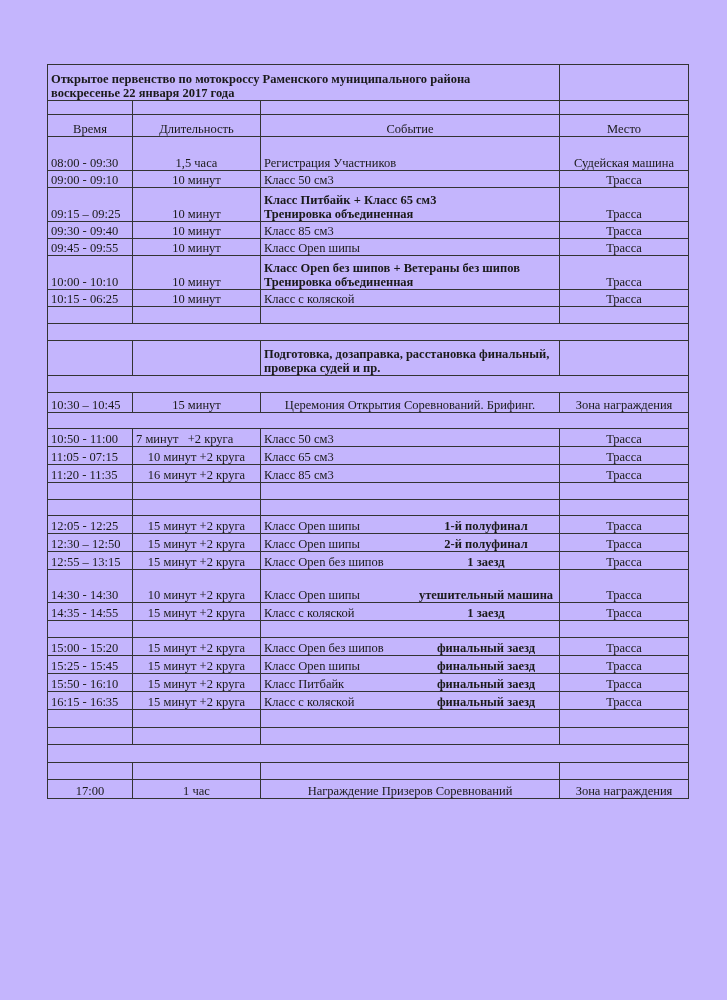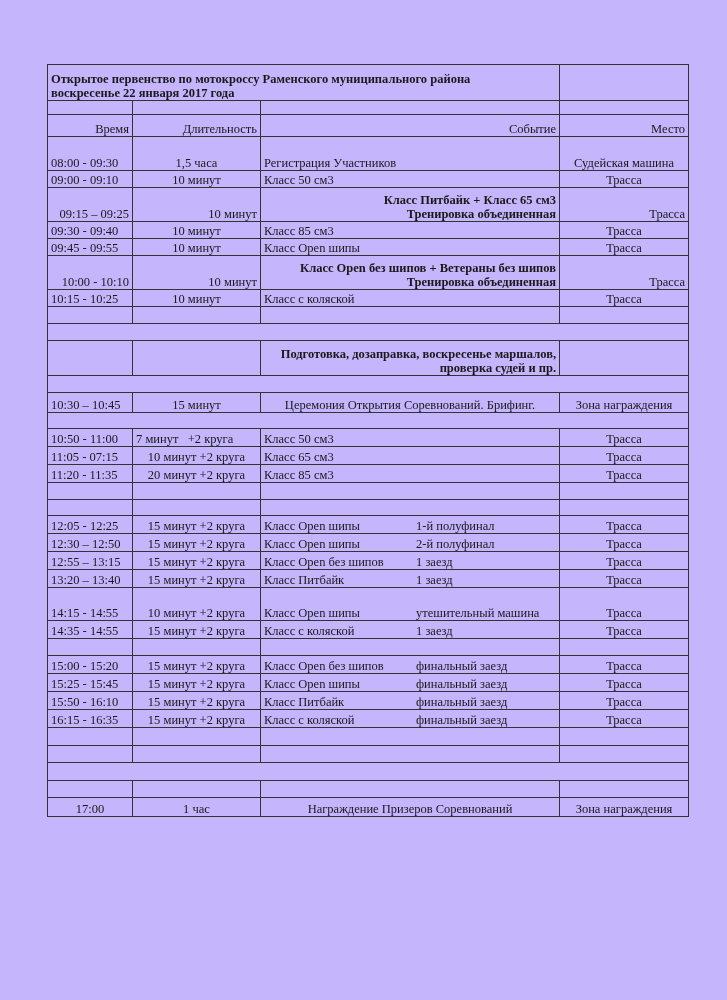--- a/index.html
+++ b/index.html
@@ -12,7 +12,7 @@
   td.title { font-weight:bold; font-size:13px; line-height:16px; vertical-align:middle; white-space:normal; border-right:1px solid #333; }
   td.center { text-align:center; }
   td.ev { text-align:left; }
-  td.mid { vertical-align:middle;text-align:right; }
+  td.mid { vertical-align:middle; }
   td.ev-c { text-align:center; }
   .ev-wrap { display:flex; justify-content:space-between; }
   .ev-note { display:inline-block; text-align:left; width:140px; }

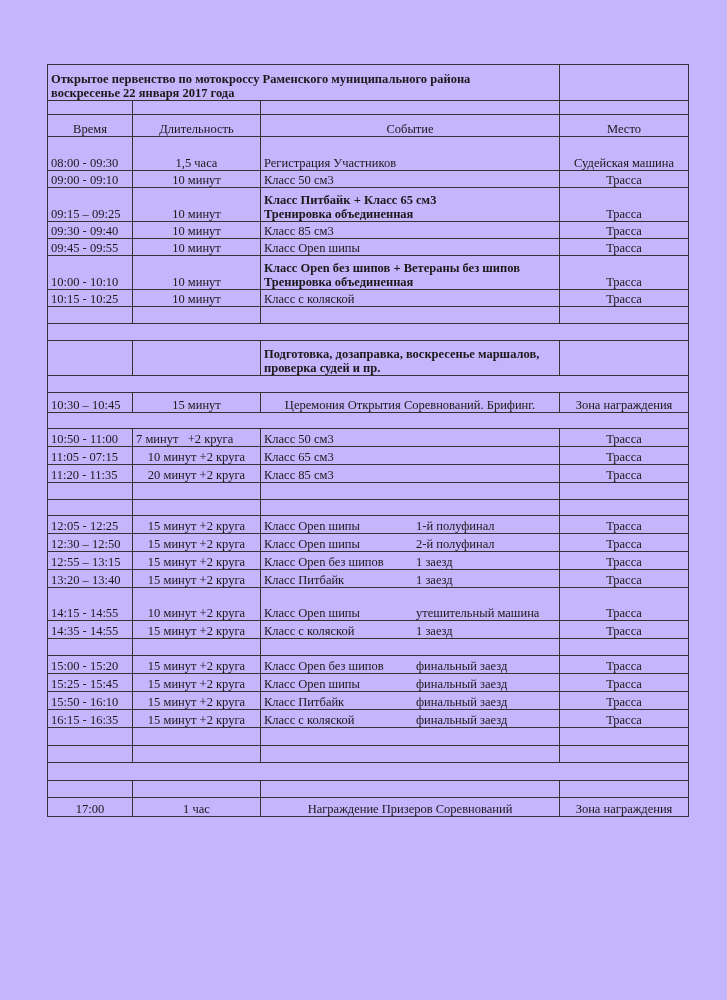--- a/index.html
+++ b/index.html
@@ -95,7 +95,7 @@
     <td class="center mid">Трасса</td>
   </tr>
   <tr style="height:17px">
-    <td class="time">10:15 - 10:25</td>
+    <td class="time">10:15 - 06:25</td>
     <td class="center">10 минут</td>
     <td class="ev">Класс с коляской</td>
     <td class="center">Трасса</td>

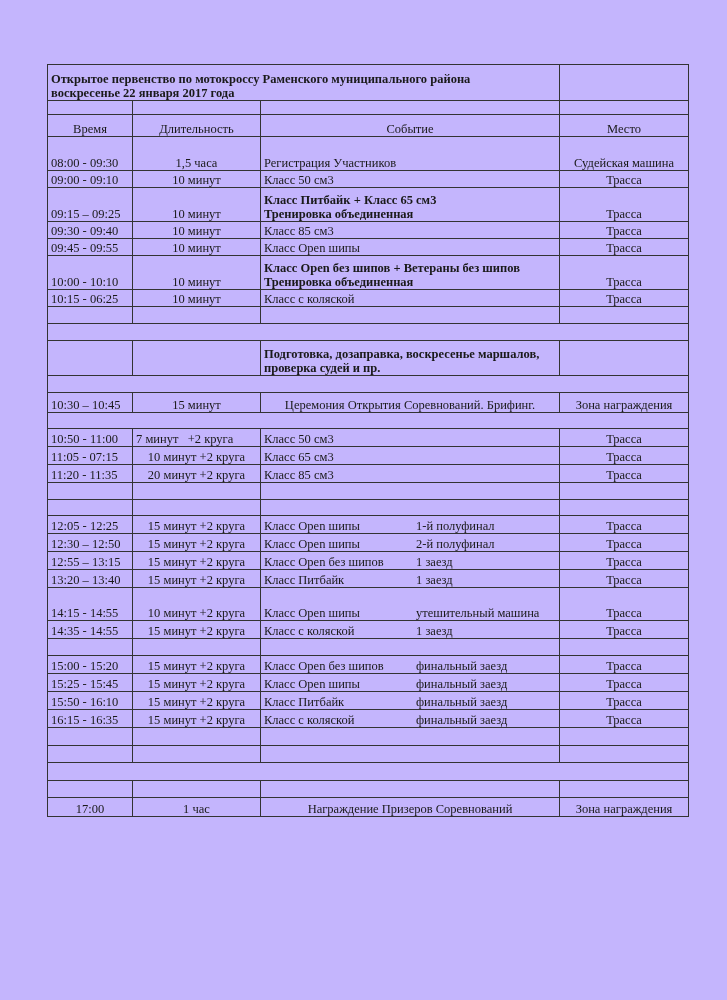--- a/index.html
+++ b/index.html
@@ -114,7 +114,7 @@
     <td></td>
     <td></td>
     <td class="ev mid lines">
-      <div>Подготовка, дозаправка, воскресенье маршалов,</div>
+      <div>Подготовка, дозаправка, расстановка финальный,</div>
       <div>проверка судей и пр.</div>
     </td>
     <td></td>

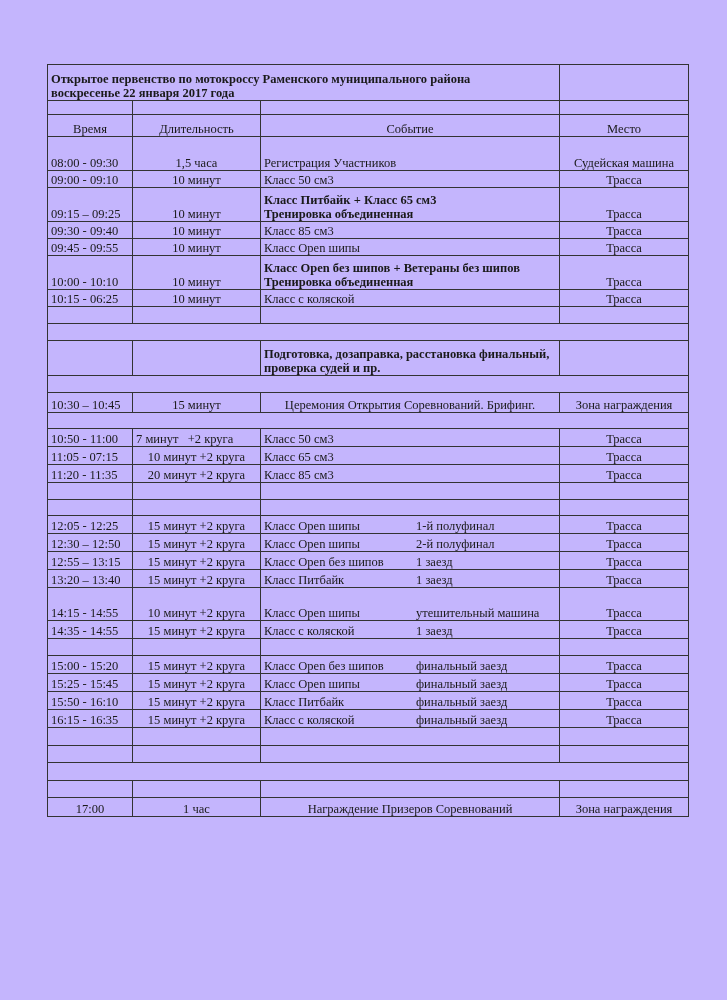--- a/index.html
+++ b/index.html
@@ -147,7 +147,7 @@
   </tr>
   <tr style="height:18px">
     <td class="time">11:20 - 11:35</td>
-    <td class="center">20 минут +2 круга</td>
+    <td class="center">16 минут +2 круга</td>
     <td class="ev">Класс 85 см3</td>
     <td class="center">Трасса</td>
   </tr>

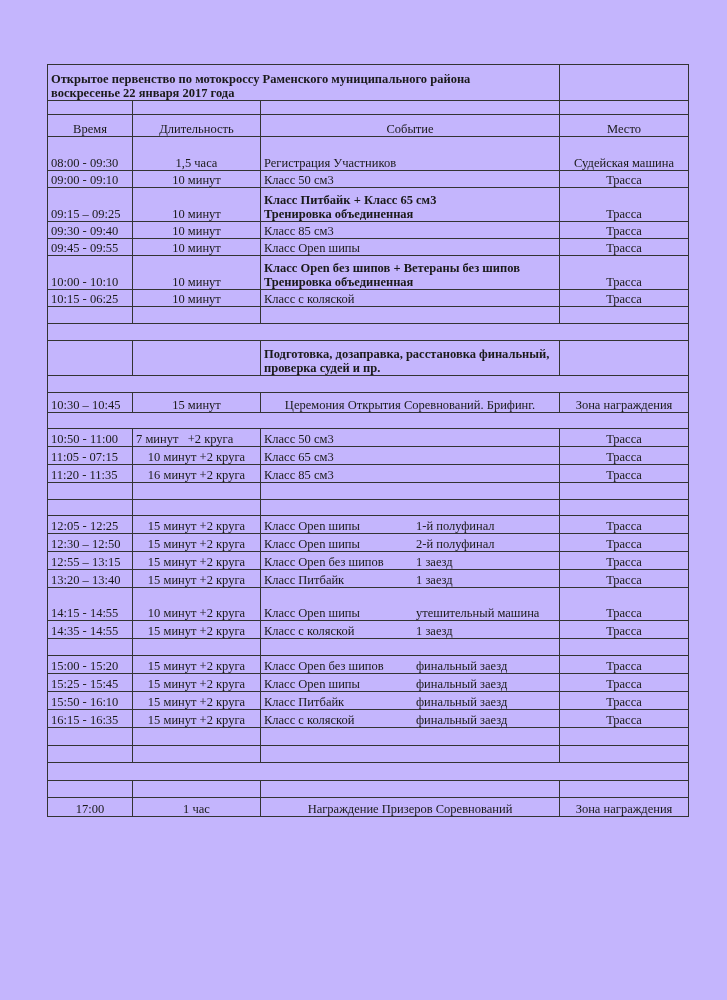--- a/index.html
+++ b/index.html
@@ -15,7 +15,7 @@
   td.mid { vertical-align:middle; }
   td.ev-c { text-align:center; }
   .ev-wrap { display:flex; justify-content:space-between; }
-  .ev-note { display:inline-block; text-align:left; width:140px; }
+  .ev-note { display:inline-block; text-align:center; width:140px;font-weight:bold; }
   .lines { white-space:normal; line-height:15px;font-weight:bold; }
   td.time { padding-left:2px; }
 </style>

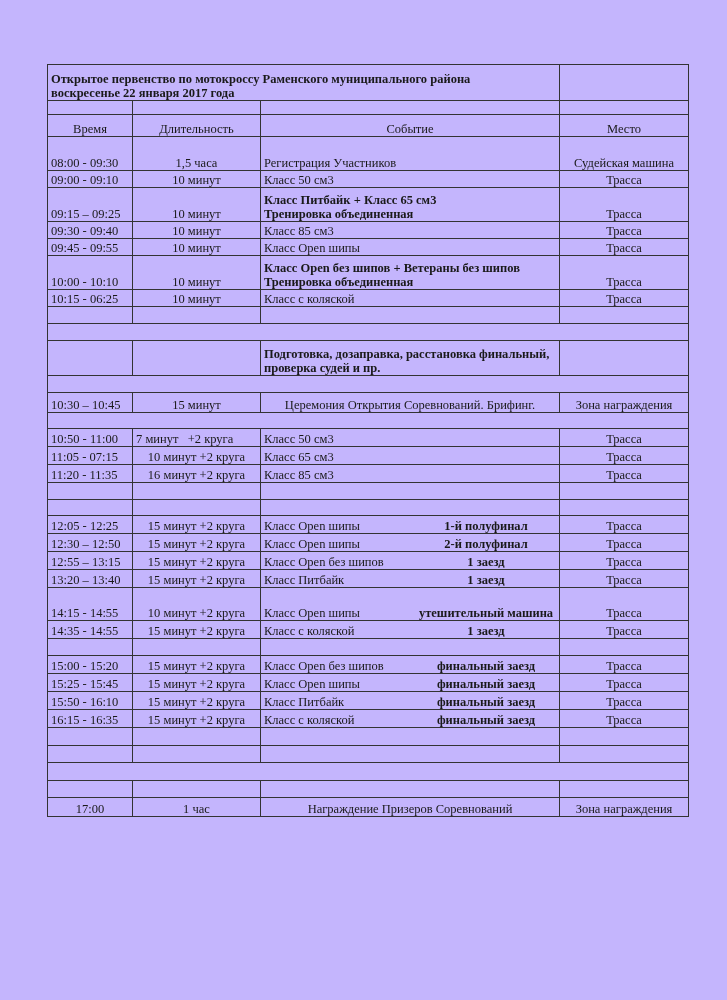--- a/index.html
+++ b/index.html
@@ -198,17 +198,6 @@
           </td>
     <td class="center">Трасса</td>
   </tr>
-  <tr style="height:18px">
-    <td class="time">13:20 – 13:40</td>
-    <td class="center">15 минут +2 круга</td>
-    <td class="ev">
-            <div class="ev-wrap">
-              <span>Класс Питбайк</span>
-              <span class="ev-note">1 заезд</span>
-            </div>
-          </td>
-    <td class="center">Трасса</td>
-  </tr>
 
   <tr style="height:33px">
     <td class="time">14:15 - 14:55</td>

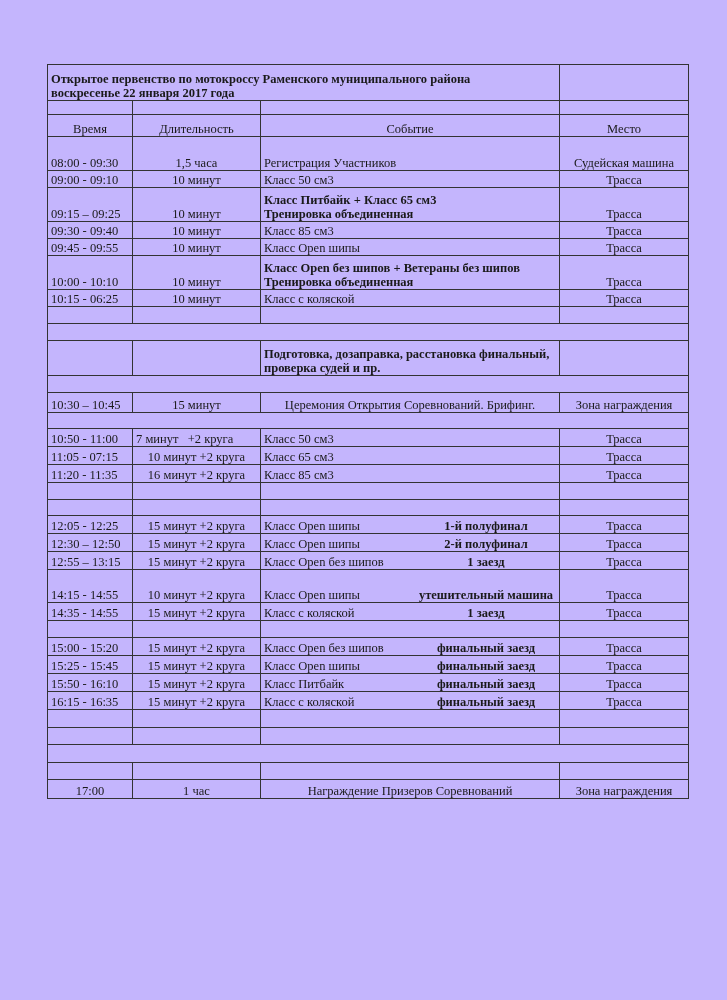--- a/index.html
+++ b/index.html
@@ -200,7 +200,7 @@
   </tr>
 
   <tr style="height:33px">
-    <td class="time">14:15 - 14:55</td>
+    <td class="time">14:30 - 14:30</td>
     <td class="center">10 минут +2 круга</td>
     <td class="ev">
             <div class="ev-wrap">

